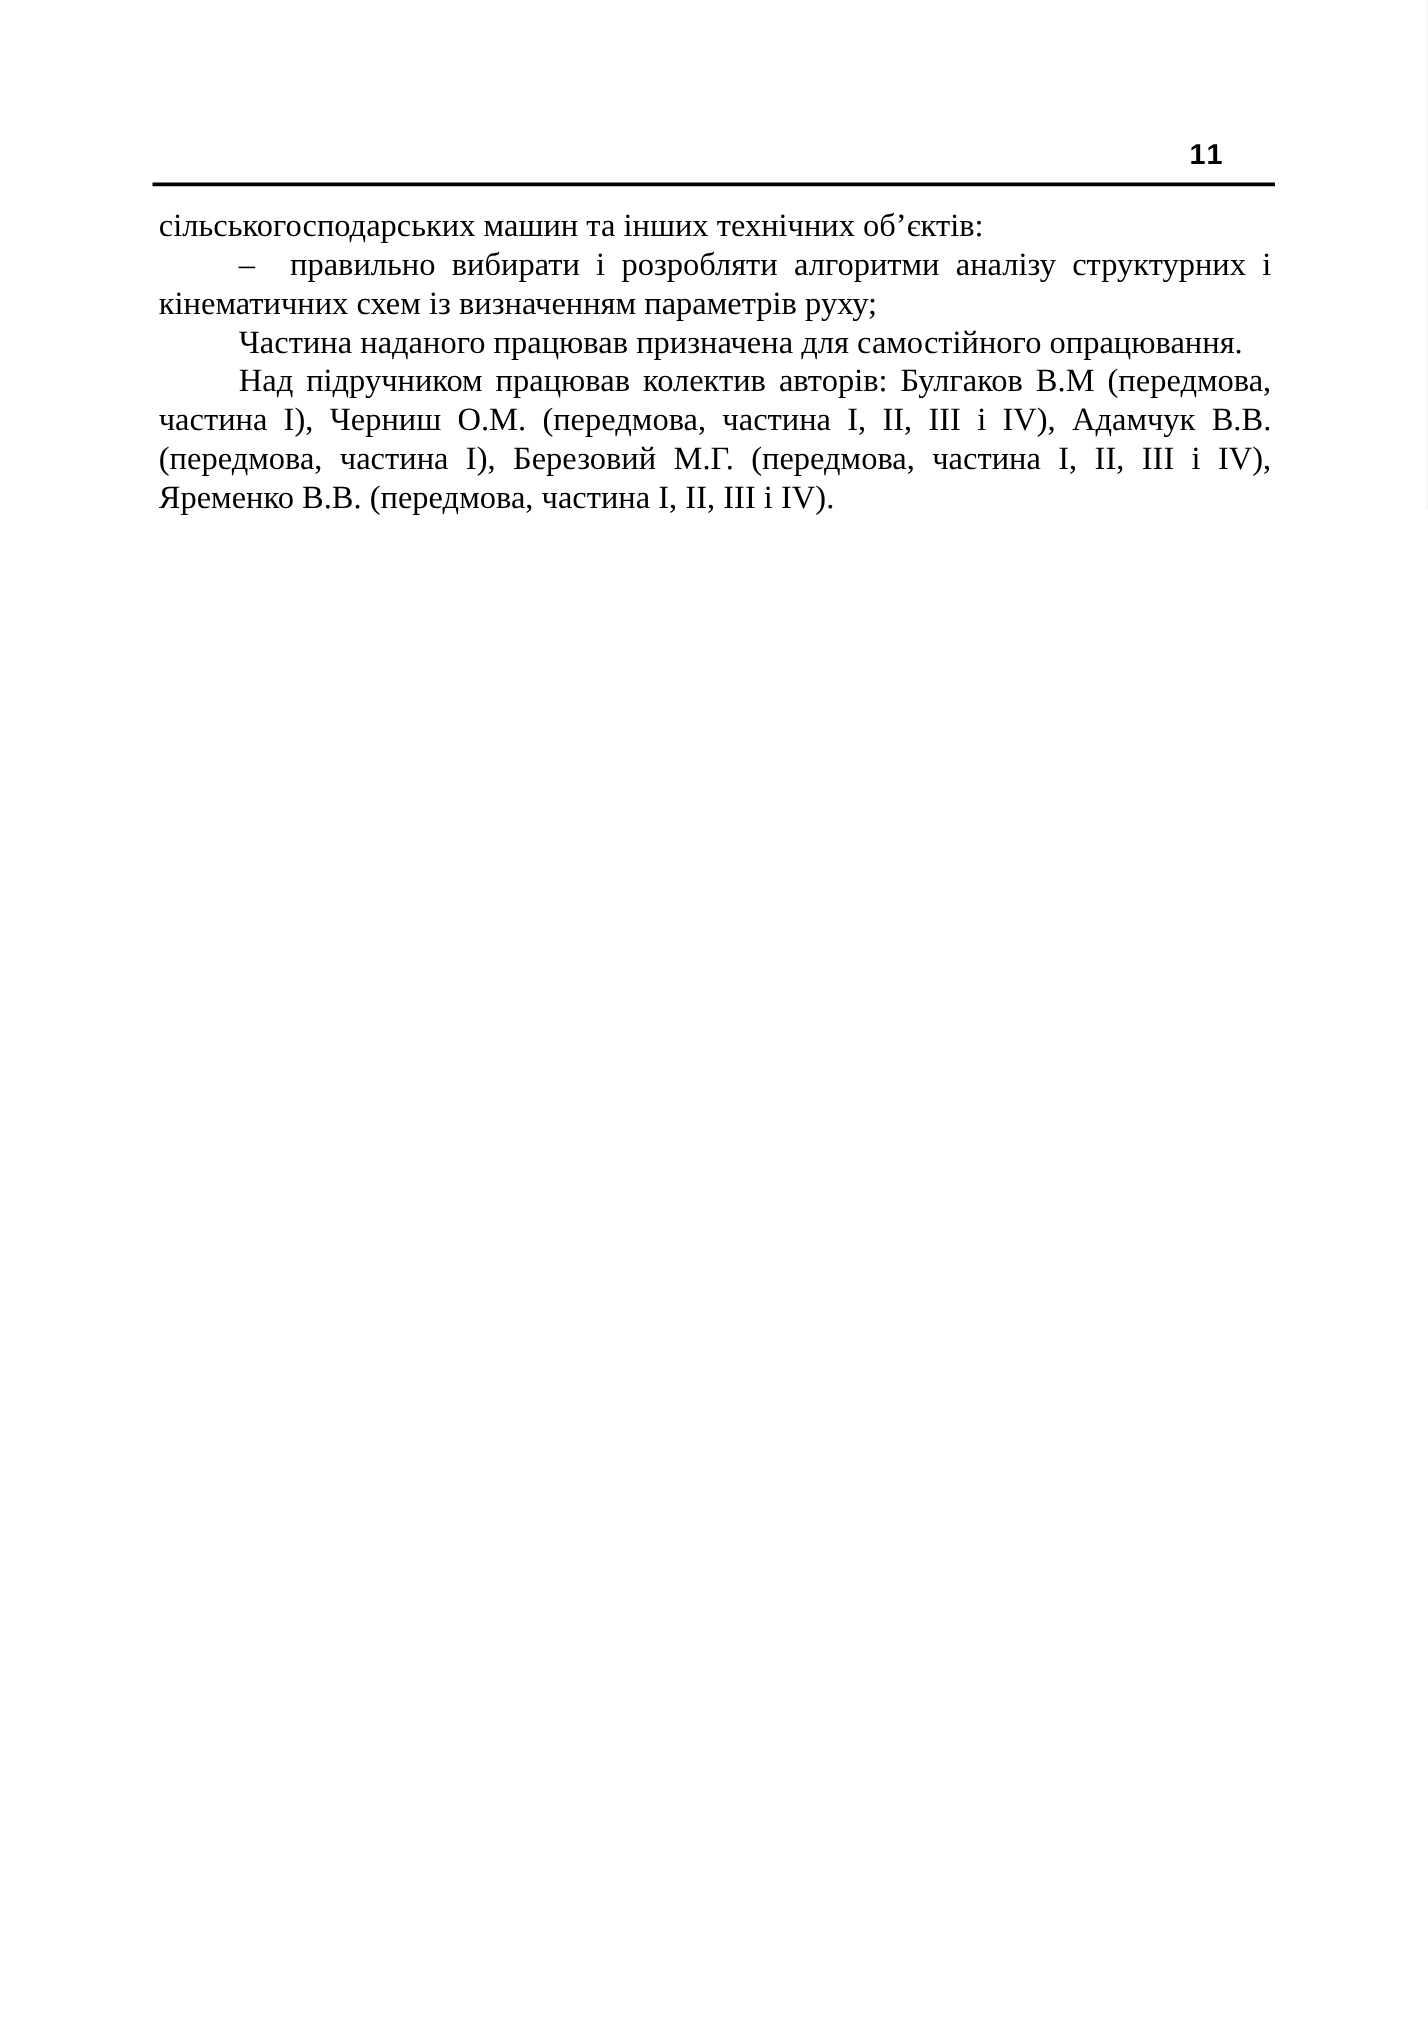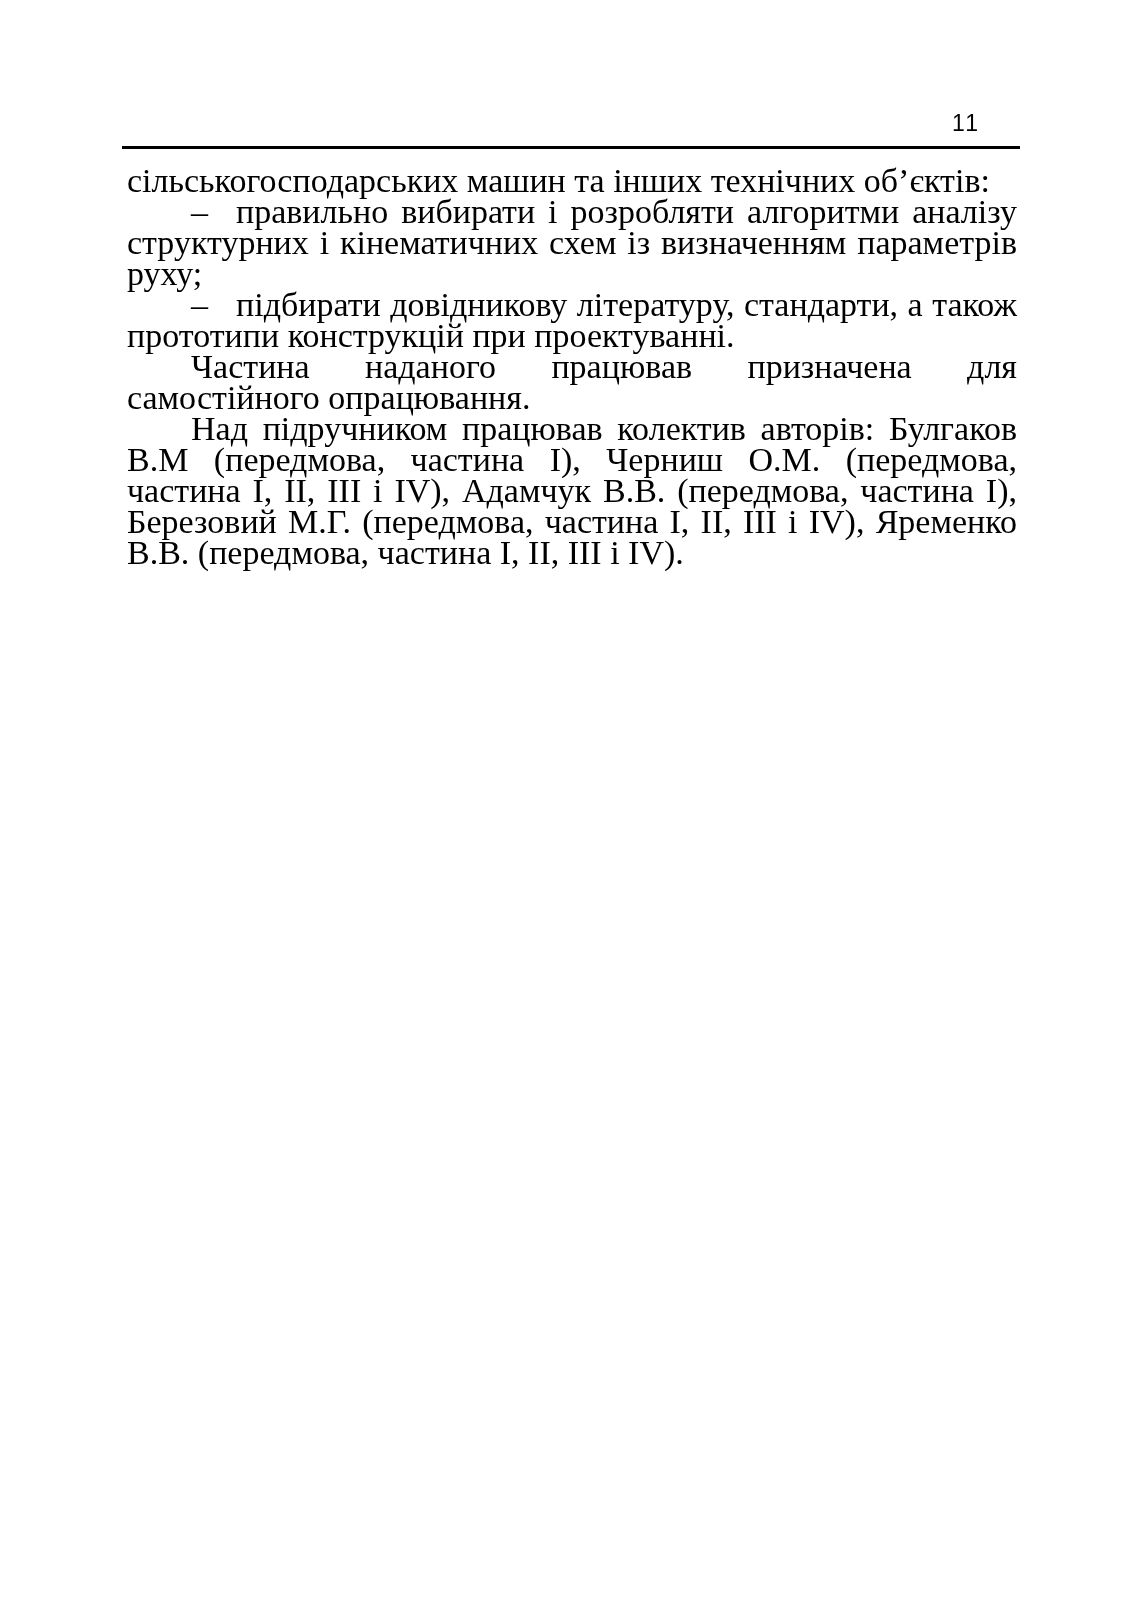--- a/index.html
+++ b/index.html
@@ -29,7 +29,7 @@
     top: 112px;
     right: 40px;
     font-family: "Liberation Sans", sans-serif;
-    font-weight: 400;
+    font-weight: 700;
     font-size: 23px;
     letter-spacing: 2px;
     line-height: 1;

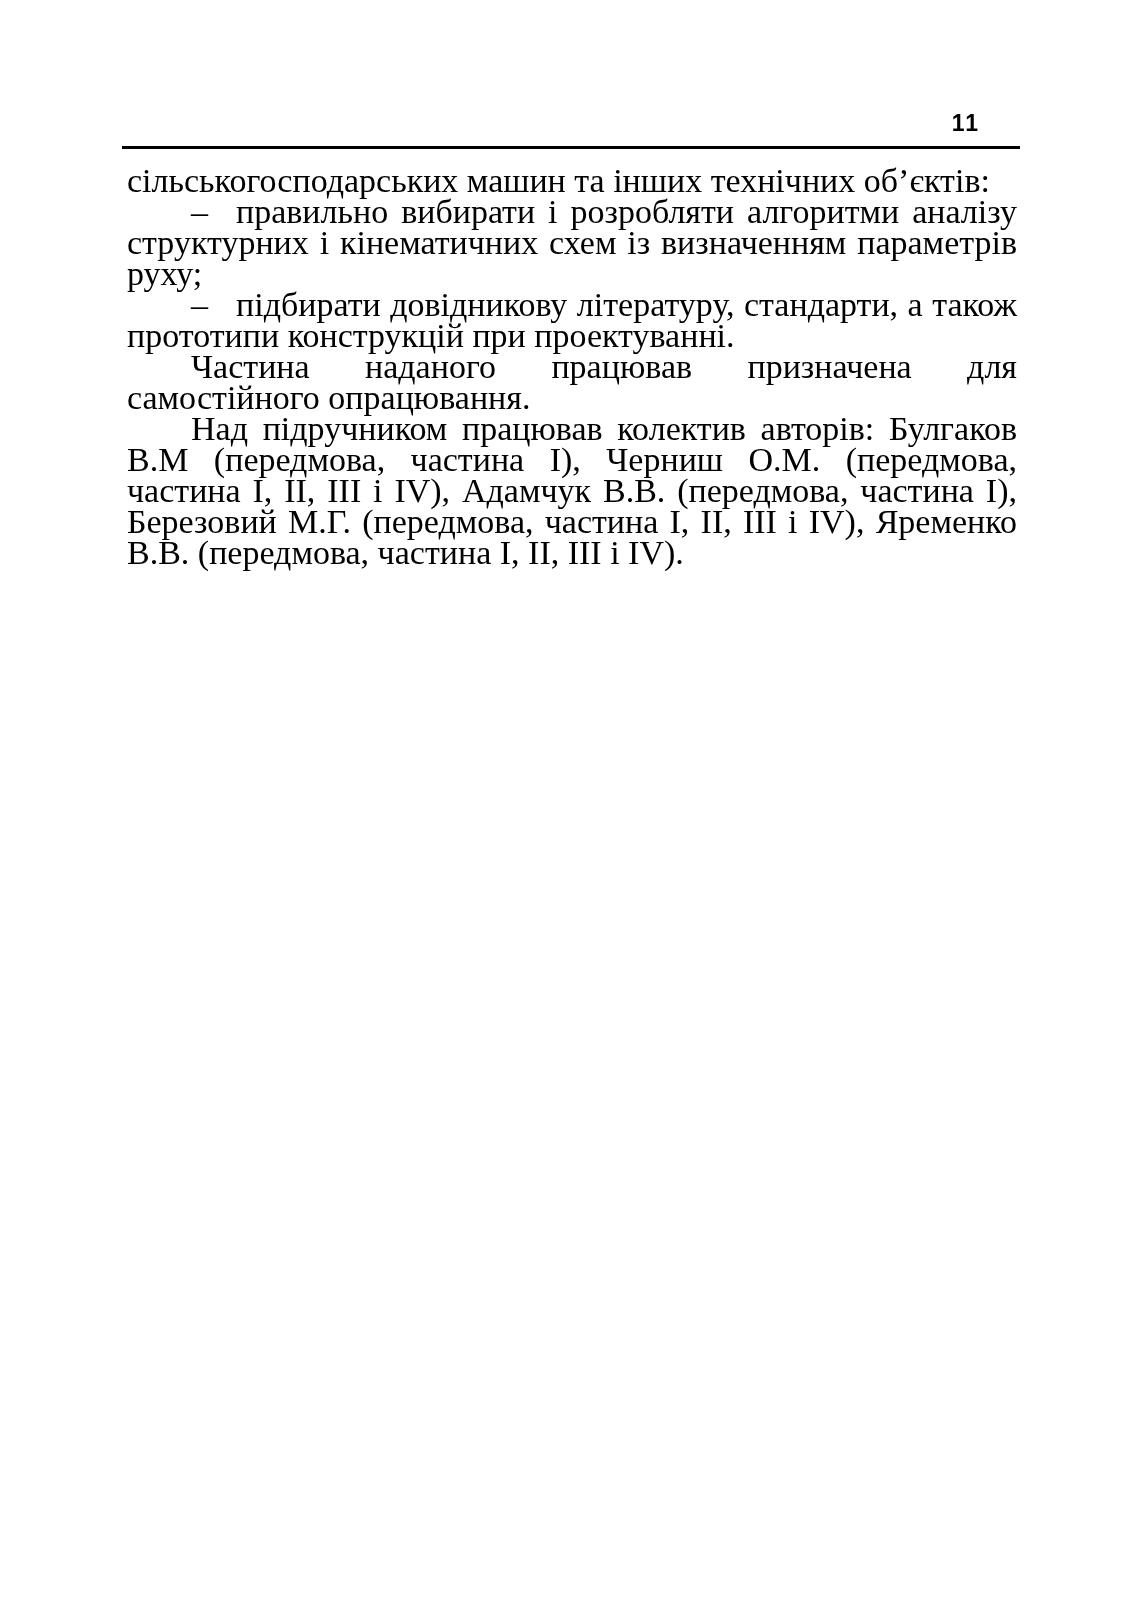--- a/index.html
+++ b/index.html
@@ -47,7 +47,7 @@
     top: 165px;
     left: 127px;
     width: 890px;
-    font-size: 34px;
+    font-size: 26px;
     line-height: 31px;
     text-align: justify;
   }

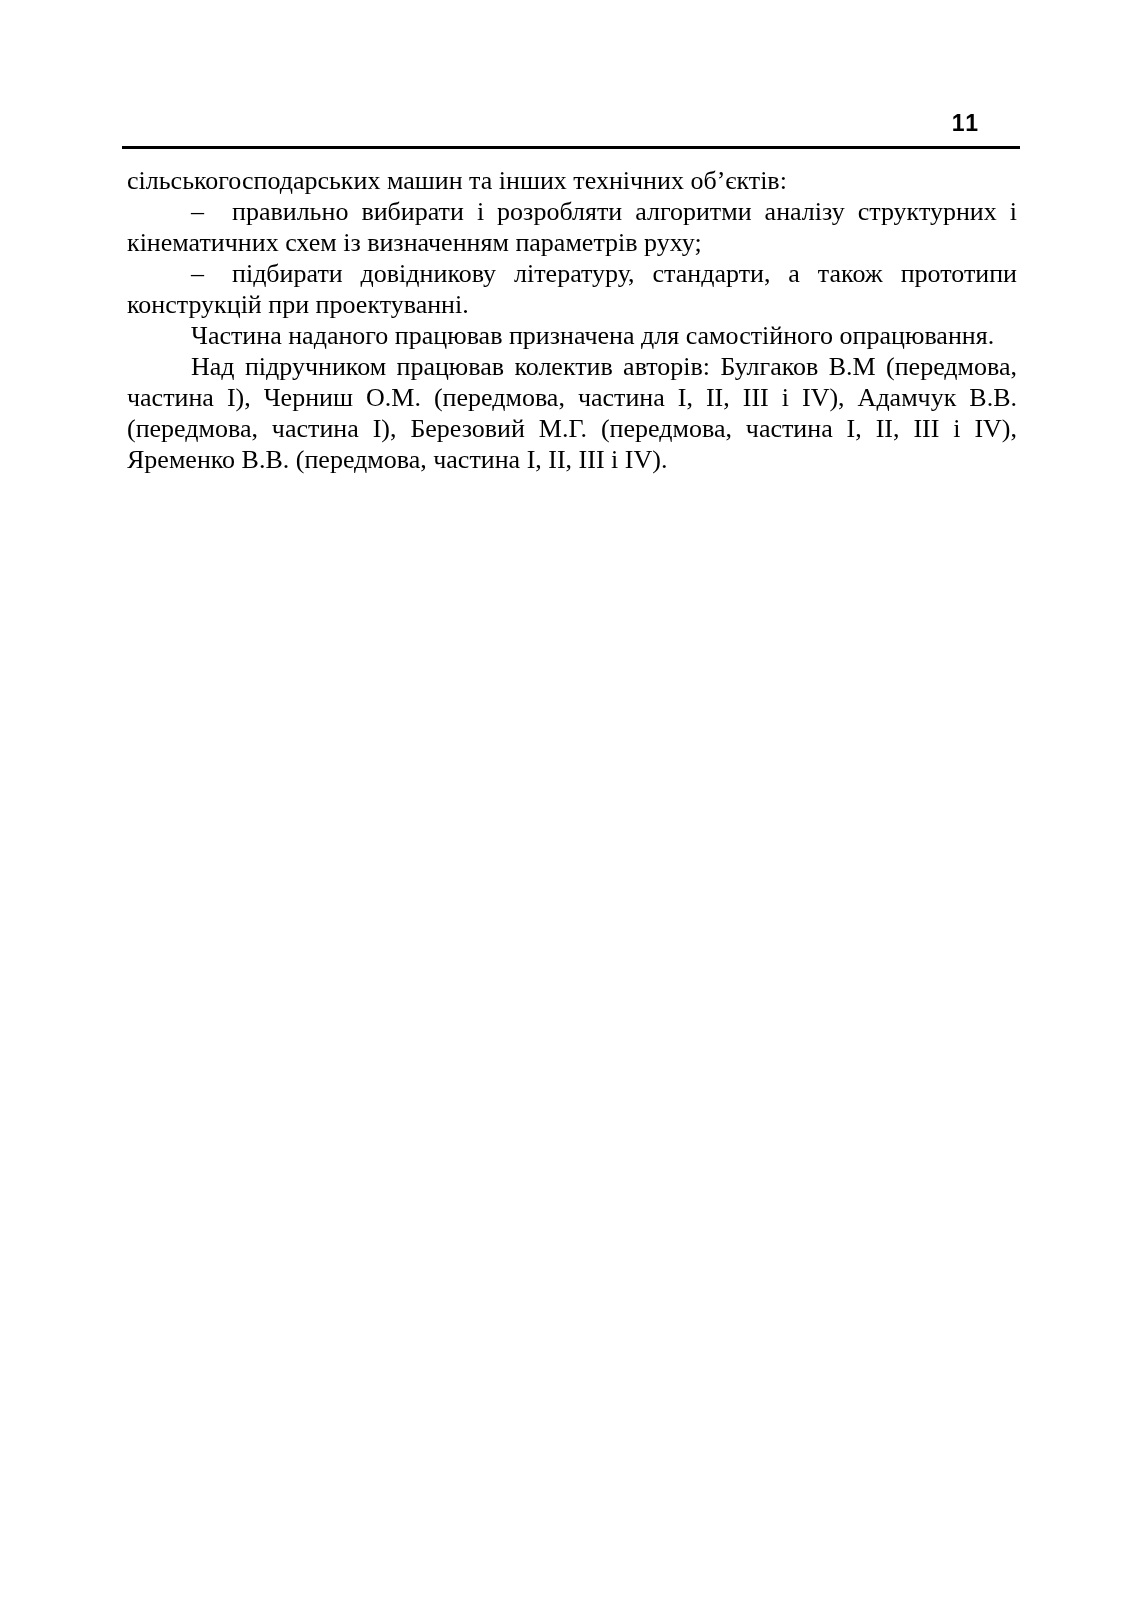--- a/index.html
+++ b/index.html
@@ -83,7 +83,6 @@
 
 
 
-    <p class="para dash"><span class="dash-marker">–</span><span>підбирати довідникову літературу, стандарти, а також прототипи конструкцій при проектуванні.</span></p>
 
     <p class="para indent"><span>Частина наданого працював призначена для самостійного опрацювання.</span></p>
 

